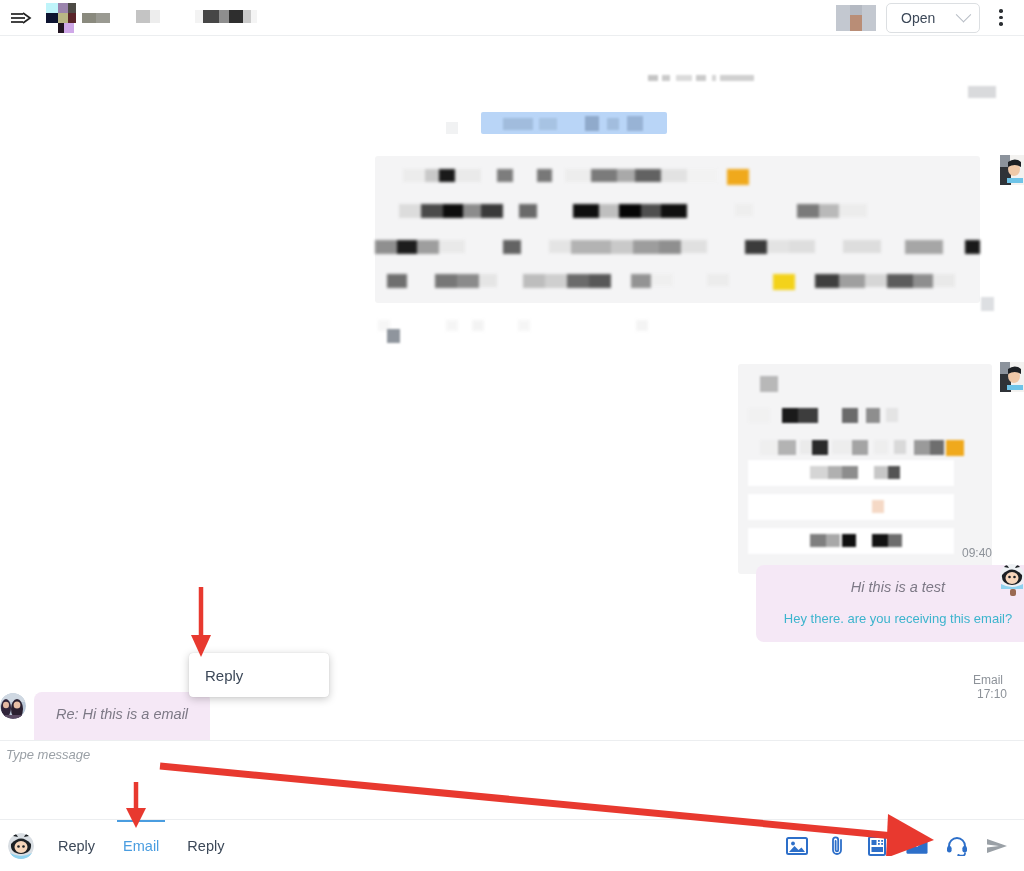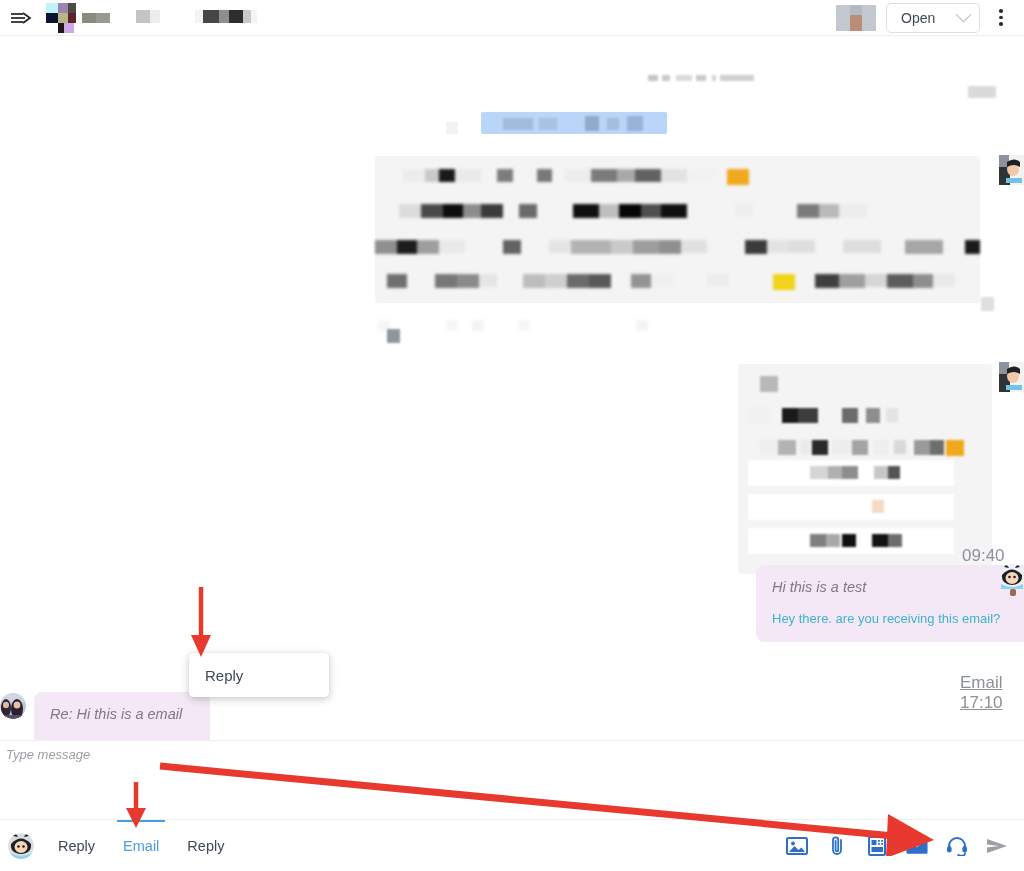--- a/index.html
+++ b/index.html
@@ -9,7 +9,7 @@
     background: #ffffff;
     overflow: hidden;
   }
-  #app { position: relative; width: 1024px; height: 871px; background:#a3a3a3; }
+  #app { position: relative; width: 1024px; height: 871px; background:#a3a3a3;text-align:center; }
 
   
   .header {

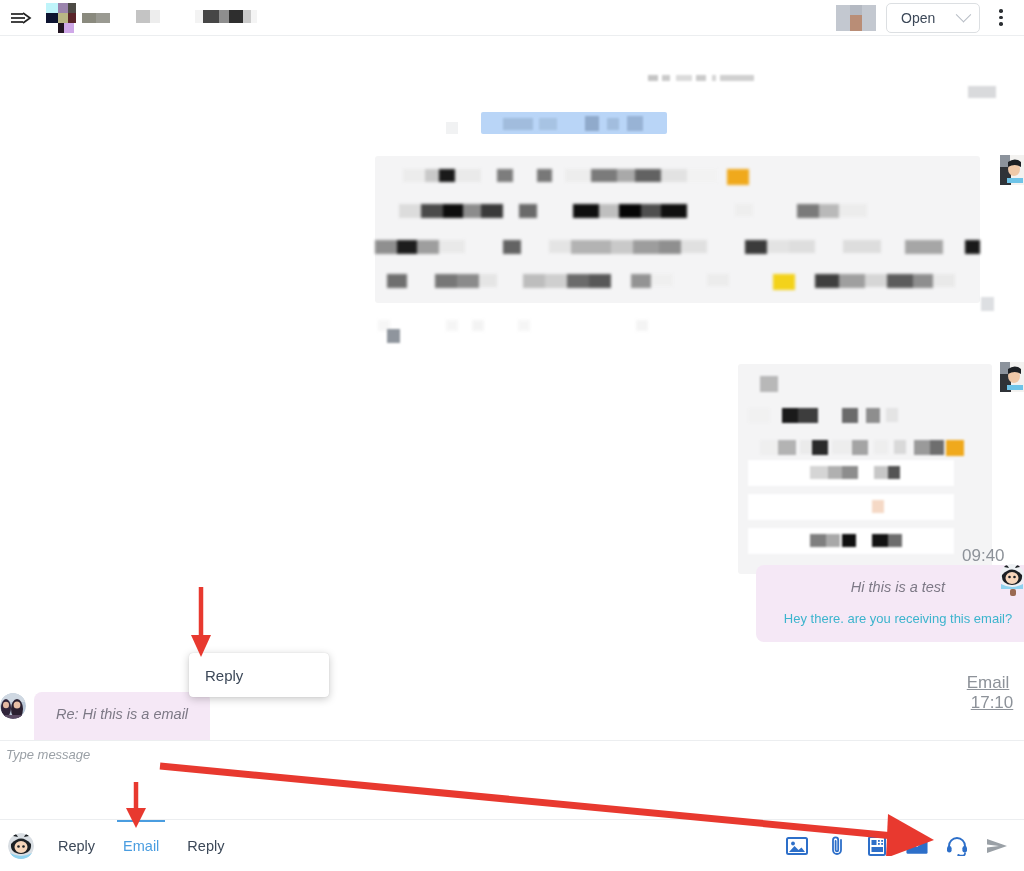--- a/index.html
+++ b/index.html
@@ -56,7 +56,7 @@
     font-style: italic; font-size: 14.5px; color: #7d7986; margin-bottom: 16px; white-space: nowrap;
   }
   .bubble .body { font-size: 13px; color: #3cb4cd; white-space: nowrap; }
-  .meta { position:absolute; font-size: 17px; color:#8d9299; }
+  .meta { position:absolute; font-size: 12px; color:#8d9299; }
   .meta .chan { margin-right: 8px; }
 
   .av-circle { position:absolute; width: 26px; height: 26px; border-radius: 50%; overflow:hidden; }

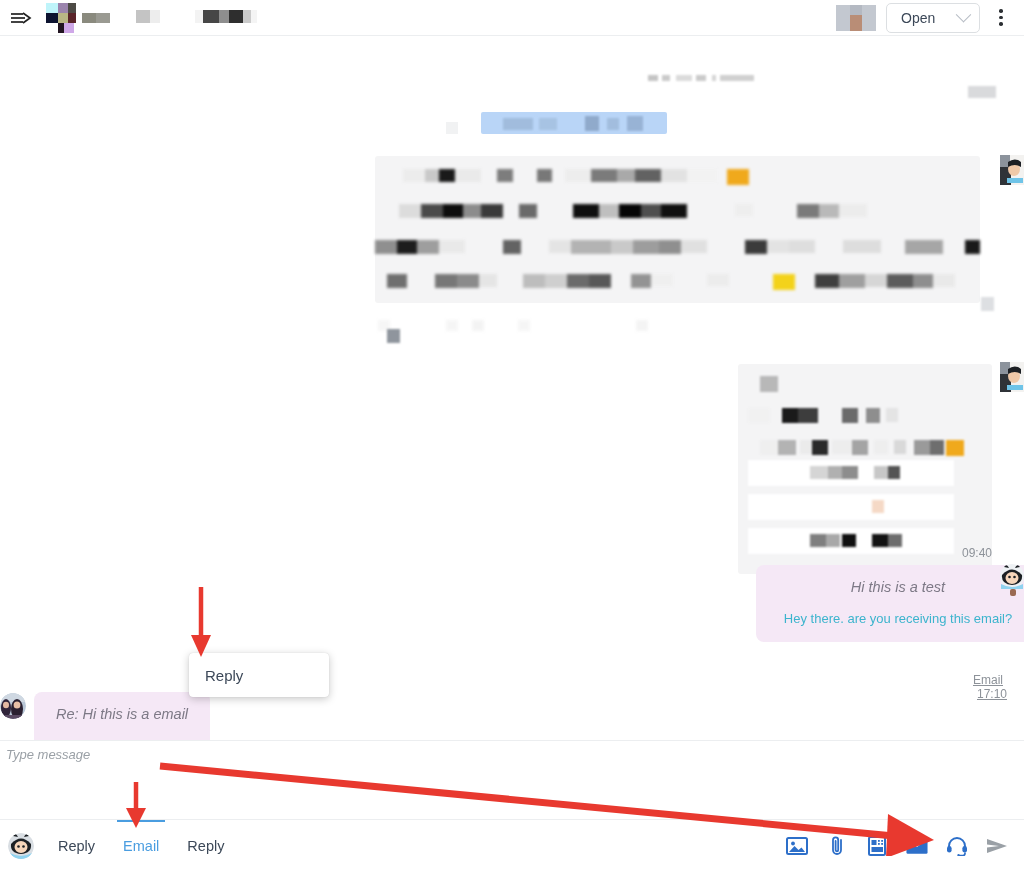--- a/index.html
+++ b/index.html
@@ -362,7 +362,7 @@
         <rect x="11" y="25" width="6" height="7" rx="2" fill="#9a6a52"></rect>
       </svg>
     </div>
-    <div class="meta" style="left:960px;top:637px;text-decoration:underline;">
+    <div class="meta" style="left:960px;top:637px;">
       <span class="chan">Email</span>
       <span>17:10</span>
     </div>

